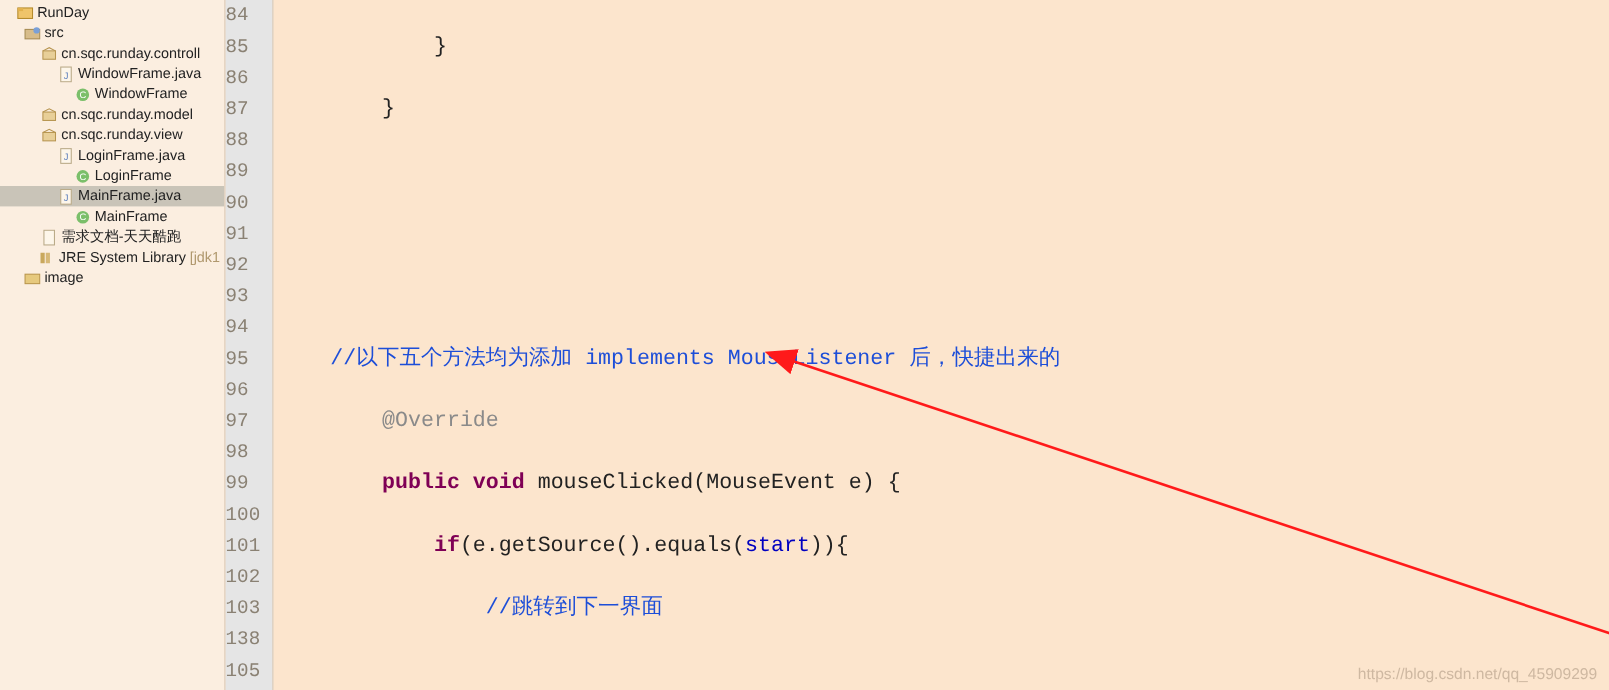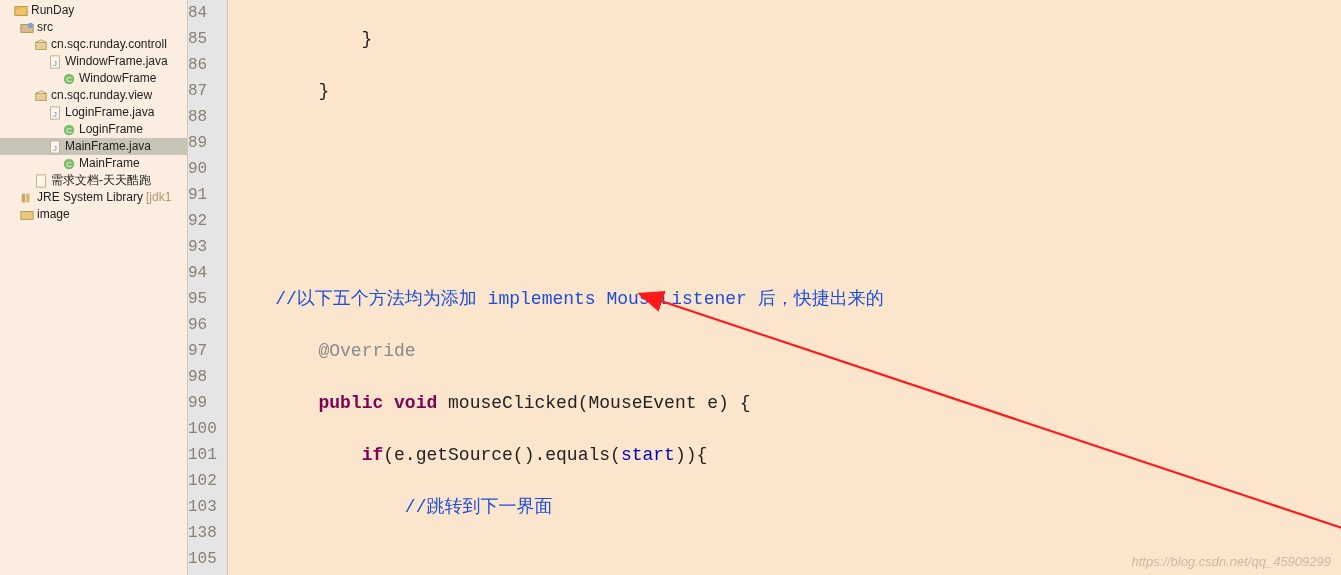--- a/index.html
+++ b/index.html
@@ -116,6 +116,15 @@
           </svg>
       </span>
       <span>WindowFrame</span>
+    </div>
+    <div class="tree-node" style="padding-left:34px">
+      <span class="icon">
+        <svg viewBox="0 0 16 16">
+            <rect x="2" y="5" width="12" height="8" fill="#e8cf98" stroke="#b79550"></rect>
+            <path d="M2 5 L8 2 L14 5" fill="none" stroke="#b79550"></path>
+          </svg>
+      </span>
+      <span>cn.sqc.runday.model</span>
     </div>
     <div class="tree-node" style="padding-left:34px">
       <span class="icon">

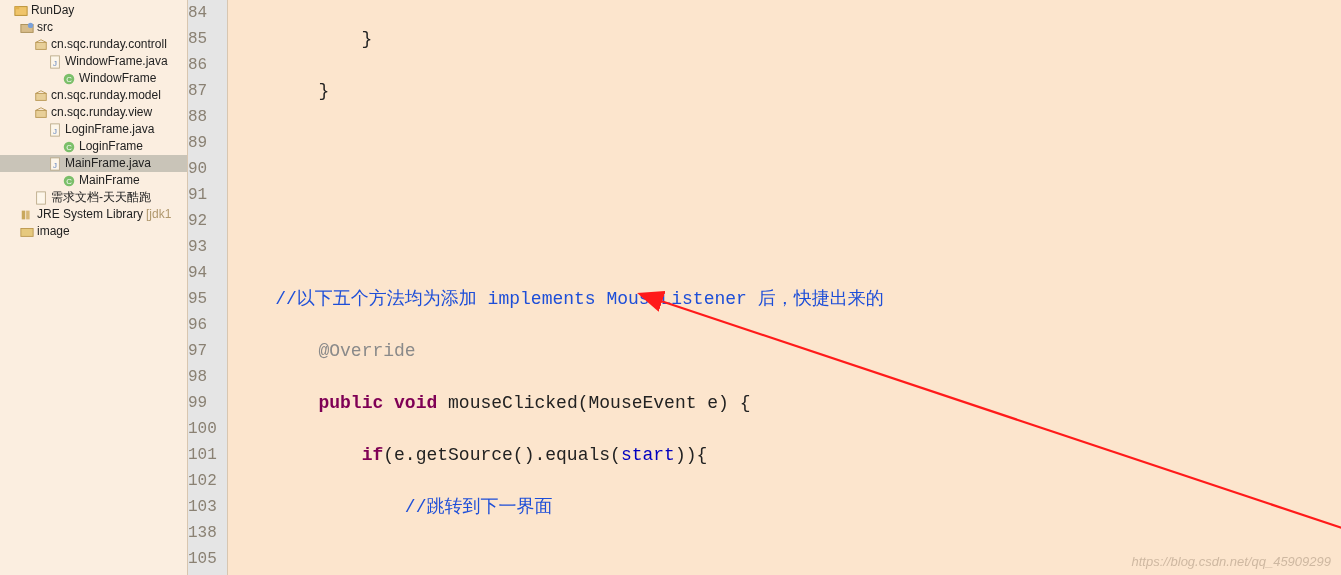--- a/index.html
+++ b/index.html
@@ -179,7 +179,7 @@
       </span>
       <span>需求文档-天天酷跑</span>
     </div>
-    <div class="tree-node" style="padding-left:20px">
+    <div class="tree-node" style="padding-left:32px">
       <span class="icon">
         <svg viewBox="0 0 16 16">
             <rect x="2" y="3" width="4" height="10" fill="#c9a85d"></rect>

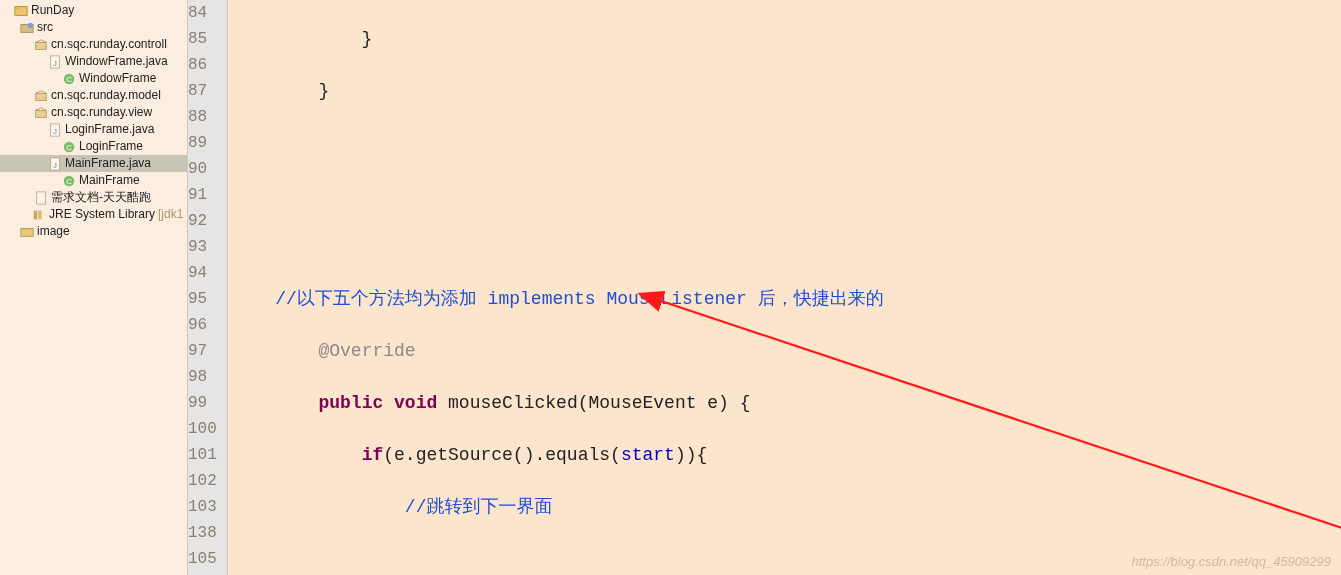--- a/index.html
+++ b/index.html
@@ -62,7 +62,6 @@
       color:rgba(120,100,80,0.35);
       font-family: sans-serif;
       font-size:13px;
-      font-style:italic;
     }
     .arrow { position:absolute; pointer-events:none; }
   </style>

